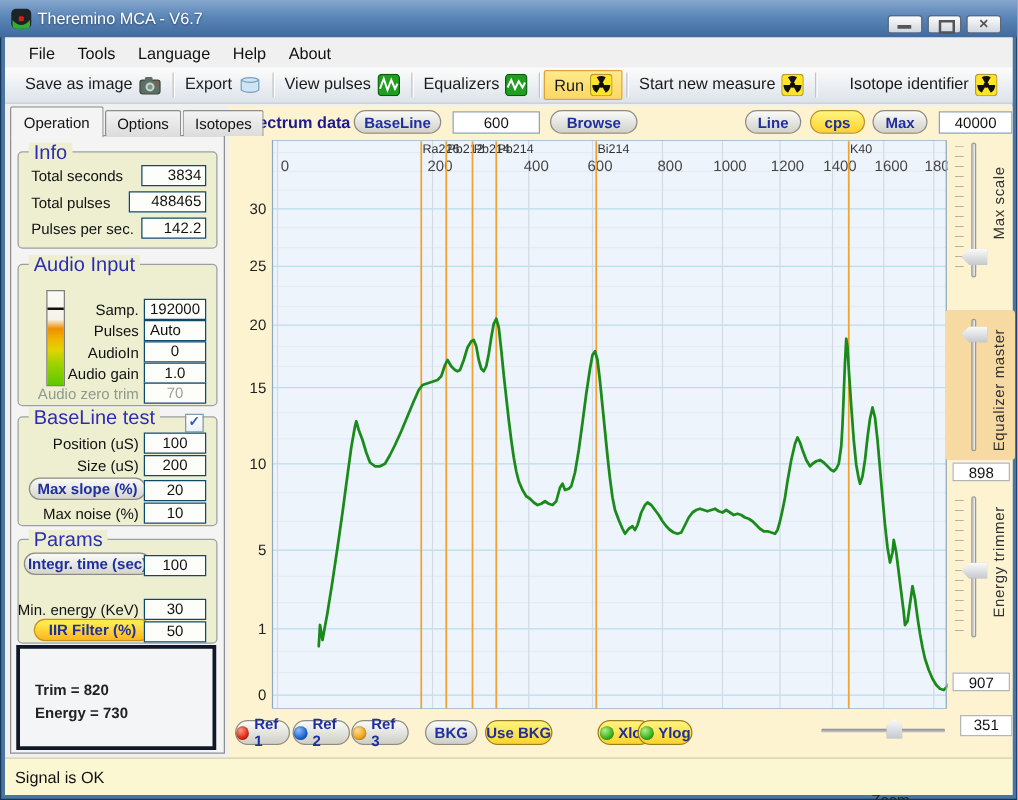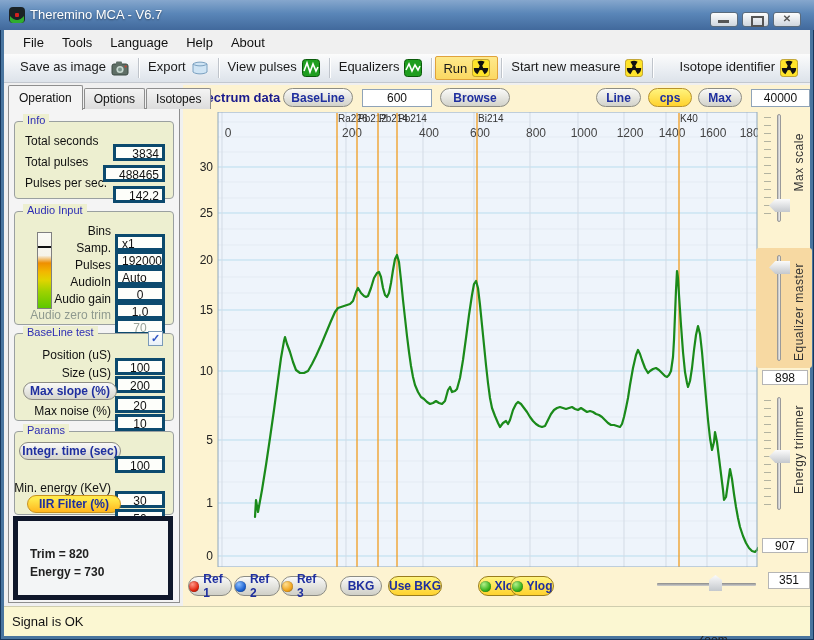--- a/index.html
+++ b/index.html
@@ -34,7 +34,7 @@
   .tab.active{background:#f4f4f4;padding:5px 10px;position:relative;top:1px;}
   .leftpanel{position:absolute;left:8px;top:108px;width:172px;height:495px;background:#f4f4f4;border:1px solid #8e8e8e;box-sizing:border-box;}
   .groupbox{position:absolute;left:5px;background:#edefd0;border:1px solid #9aa0a0;border-radius:4px;width:158px;}
-  .gtitle{position:absolute;top:-8px;left:8px;background:#edefd0;padding:0 4px;font-size:11px;color:#2d2db4;}
+  .gtitle{position:absolute;top:-8px;left:8px;background:#edefd0;padding:0 4px;font-size:16px;color:#2d2db4;}
   .grow{position:absolute;left:0;width:100%;height:18px;}
   .glabel{position:absolute;right:62px;top:2px;font-size:12px;color:#111;white-space:nowrap;}
   .glabel.leftal{left:10px;right:auto;}

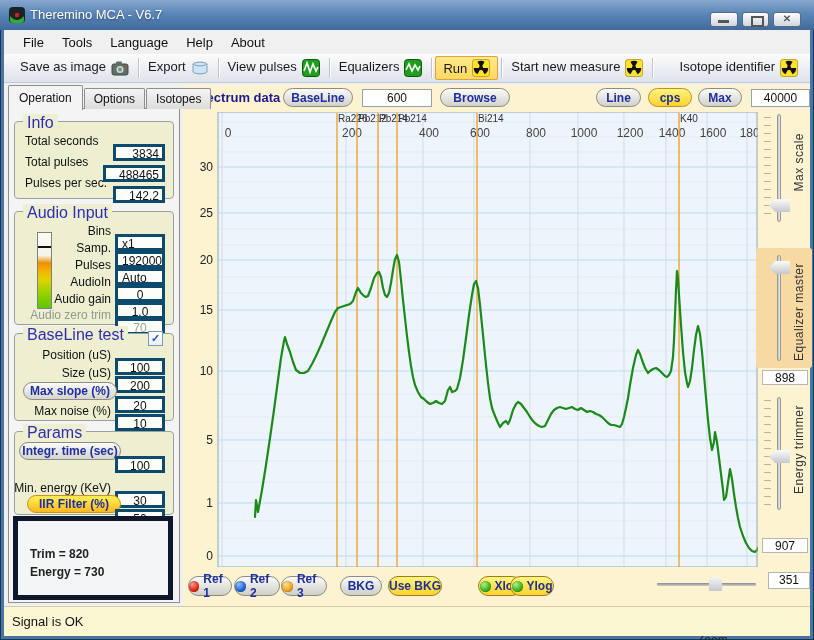--- a/index.html
+++ b/index.html
@@ -39,8 +39,8 @@
   .glabel{position:absolute;right:62px;top:2px;font-size:12px;color:#111;white-space:nowrap;}
   .glabel.leftal{left:10px;right:auto;}
   .glabel.gray{color:#8f9a8f;}
-  .gval{position:absolute;right:8px;top:0;width:50px;height:17px;background:#fdfefa;border:3px solid #0c4a6e;
-    box-sizing:border-box;font-size:12px;color:#111;text-align:center;line-height:15px;overflow:hidden;margin-top:12px;}
+  .gval{position:absolute;right:8px;top:0;width:50px;height:17px;background:#fdfefa;border:1px solid #0c4a6e;
+    box-sizing:border-box;font-size:12px;color:#111;text-align:center;line-height:15px;overflow:hidden;}
   .gval.rightal{text-align:right;padding-right:3px;}
   .gval.leftal{text-align:left;padding-left:4px;}
   .gval.gray{color:#9aa39a;}

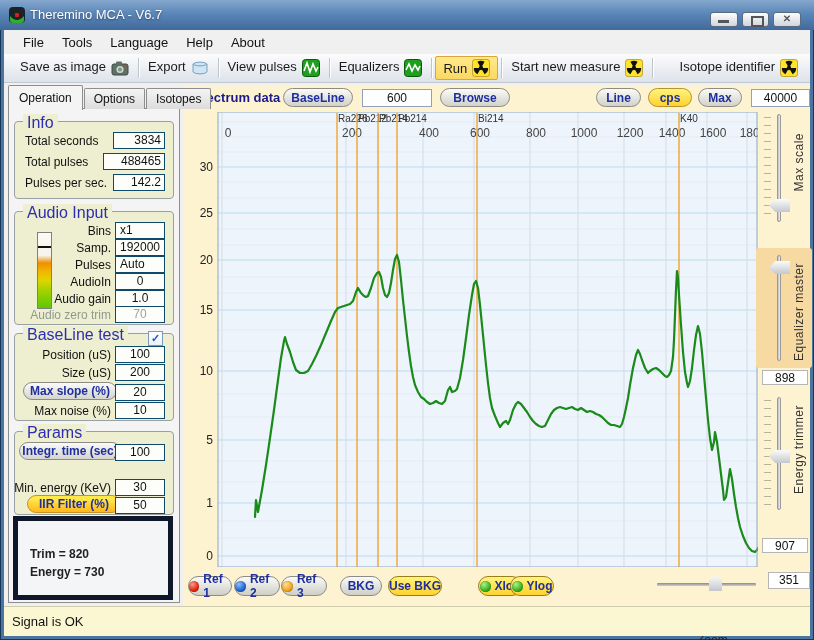--- a/index.html
+++ b/index.html
@@ -231,10 +231,6 @@
       <div class="meter">
           <div class="meter-mark"></div>
         </div>
-      <div class="grow" style="top:10px;">
-        <span class="glabel">Bins</span>
-        <span class="gval leftal">x1</span>
-      </div>
       <div class="grow" style="top:27px;">
         <span class="glabel">Samp.</span>
         <span class="gval leftal">192000</span>

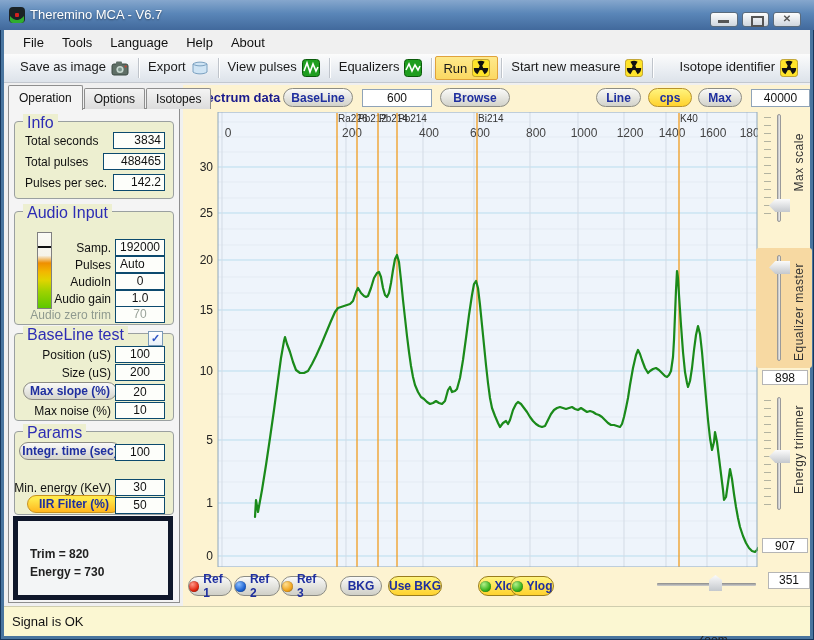--- a/index.html
+++ b/index.html
@@ -53,7 +53,7 @@
   .meter-mark{position:absolute;left:0;top:17%;width:100%;height:2px;background:#111;}
   .checkbox{position:absolute;right:10px;top:-3px;width:13px;height:13px;border:1px solid #7a9ab8;background:linear-gradient(#fff,#e9f1f8);
     font-size:11px;line-height:12px;text-align:center;color:#2f54c4;font-weight:bold;}
-  .trimbox{position:absolute;left:13px;top:516px;width:160px;height:84px;background:#f3f5f6;border:5px solid #0f172a;
+  .trimbox{position:absolute;left:13px;top:516px;width:160px;height:84px;background:#f3f5f6;border:3px solid #0f172a;
     box-sizing:border-box;font-size:12px;font-weight:bold;color:#222;}
   .trimbox div{position:absolute;left:12px;}
   .statusbar{position:absolute;left:4px;top:606px;width:806px;height:30px;background:#fbf7d2;border-top:1px solid #cfcdae;

